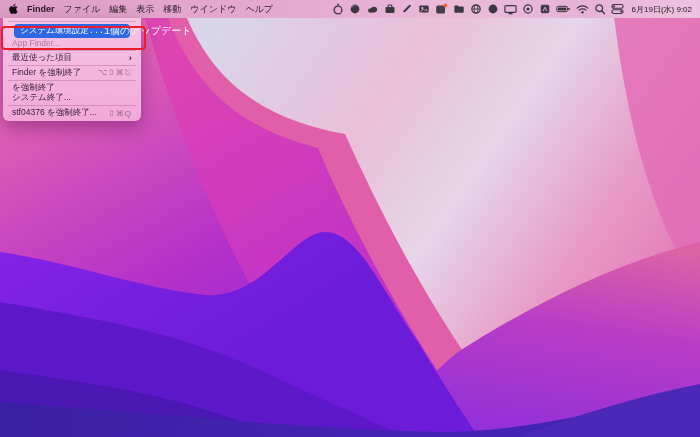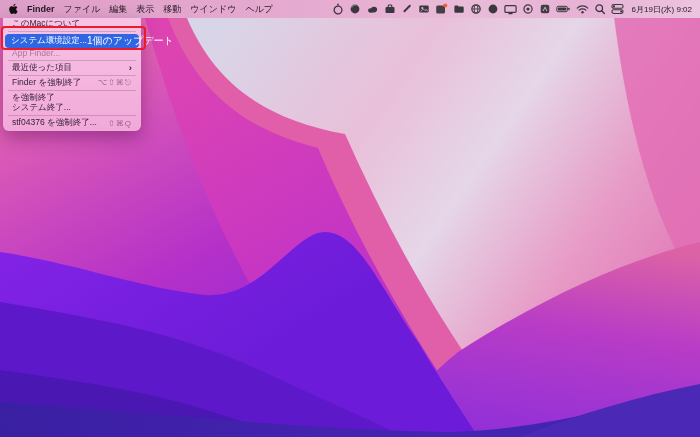--- a/index.html
+++ b/index.html
@@ -228,9 +228,6 @@
   </div>
 
   <div class="menu">
-    <div class="row">
-      <span class="lbl">このMacについて</span>
-    </div>
     <div class="sep"></div>
     <div class="row hl">
       <span class="lbl">システム環境設定...</span>

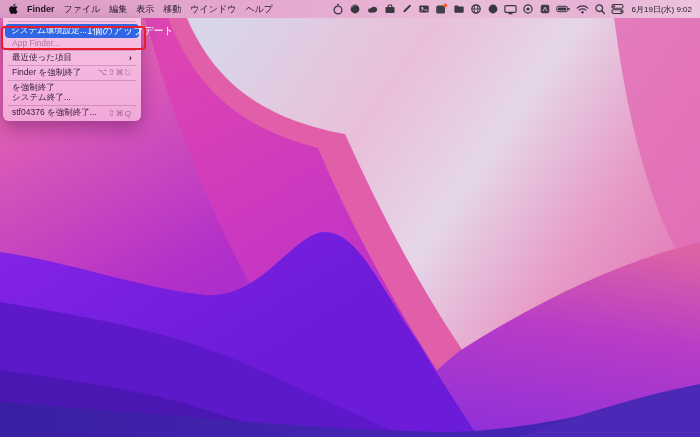--- a/index.html
+++ b/index.html
@@ -28,8 +28,8 @@
     border-radius:0 0 6px 6px;box-shadow:0 7px 18px rgba(50,0,60,.35);}
   .row{display:flex;justify-content:space-between;align-items:center;
     height:10px;padding:0 9px;font-size:8.5px;color:#321d35;white-space:nowrap;}
-  .row.hl{height:14px;margin:0 2px;padding:0 6px;background:#2f66e4;
-    border-radius:4px;color:#fff;}
+  .row.hl{height:14px;margin:0 11px;padding:0 6px;background:#2f66e4;
+    border-radius:4px;color:#fff;font-family:Liberation Mono, monospace;}
   .row.hl .lbl{color:#fff;}
   .badge{font-size:10px;color:#fff;}
   .row.dim .lbl{color:rgba(72,32,66,.45);}

